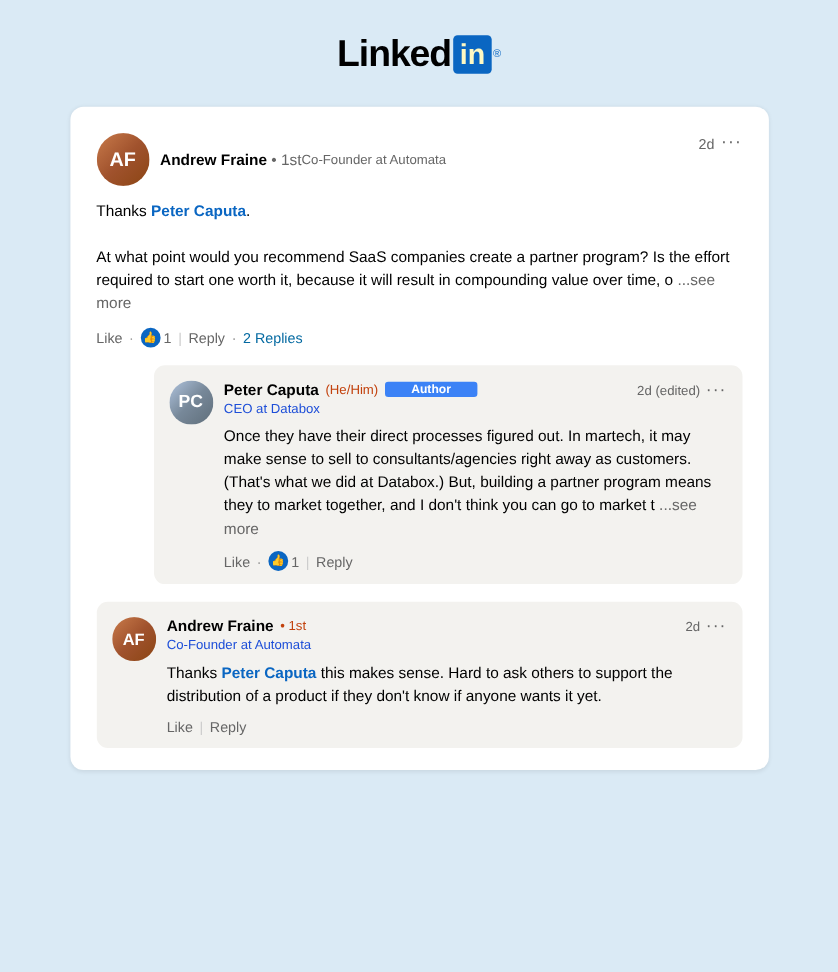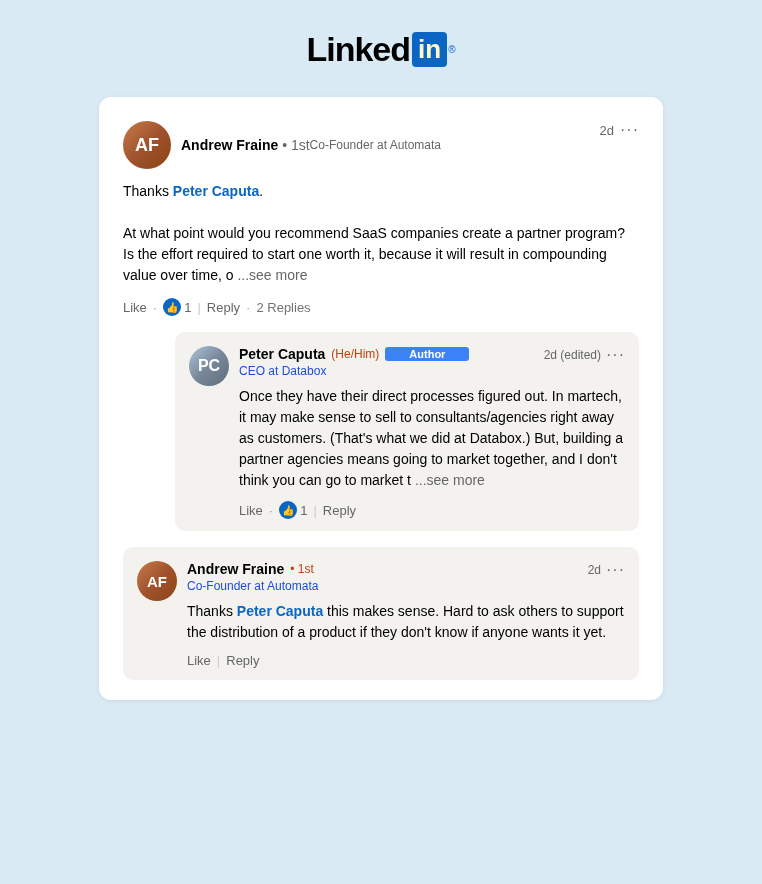--- a/index.html
+++ b/index.html
@@ -43,7 +43,7 @@
       background: #fff;
       border-radius: 12px;
       padding: 24px 24px 20px 24px;
-      width: 564px;
+      width: 635px;
       box-shadow: 0 1px 4px rgba(0,0,0,0.08);
     }
 

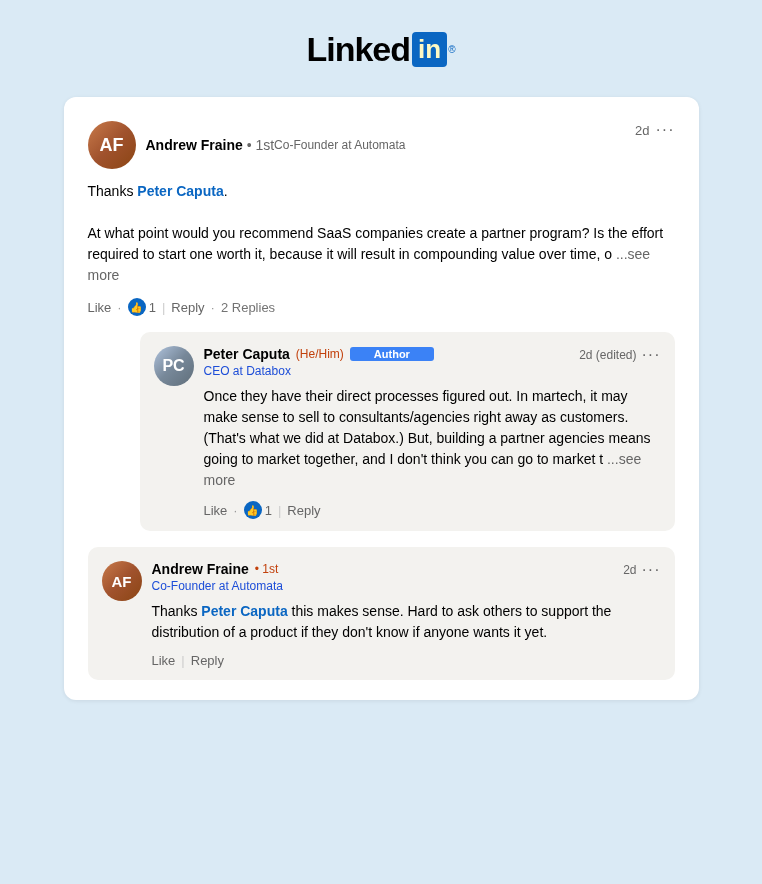--- a/index.html
+++ b/index.html
@@ -191,7 +191,7 @@
       color: #999;
     }
     .replies-count {
-      color: #737373;
+      color: #0369a1;
       font-size: 13px;
     }
 

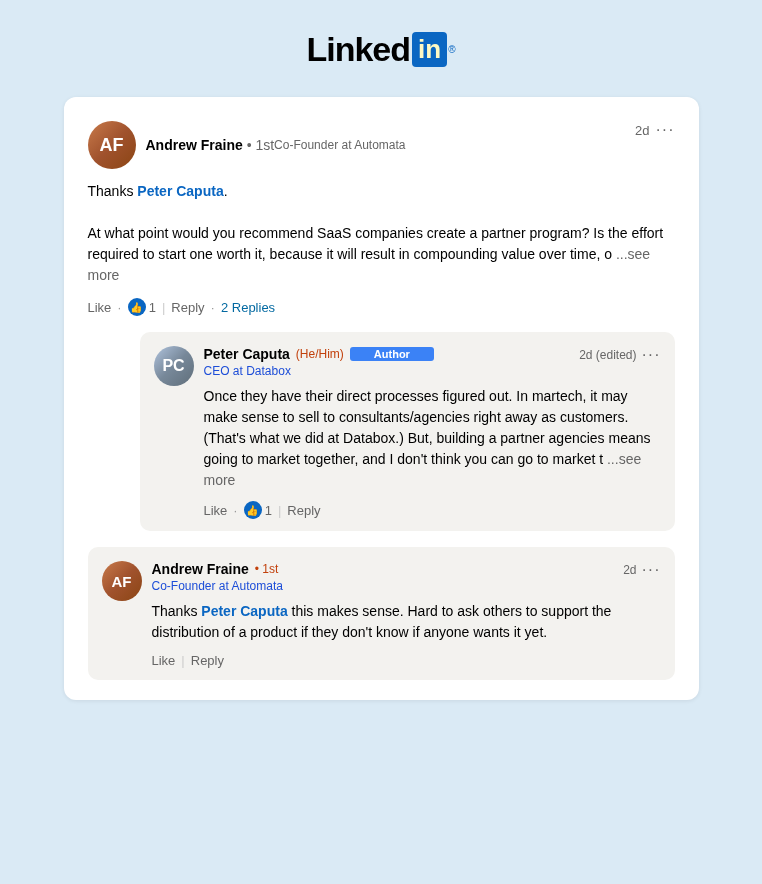--- a/index.html
+++ b/index.html
@@ -356,7 +356,7 @@
           </div>
         </div>
         <div class="comment-content">
-          <span>Once they have their direct processes figured out. In martech, it may make sense to sell to consultants/agencies right away as customers. (That's what we did at Databox.) But, building a partner agencies means going to market together, and I don't think you can go to market t</span>
+          <span>Once they have their direct processes figured out. In martech, it may make sense to sell to consultants/agencies right away as customers. (That's what we did at Databox.) But, building a partner program means they to market together, and I don't think you can go to market t</span>
           <span class="see-more-link">...see more</span>
         </div>
         <div class="comment-actions">

